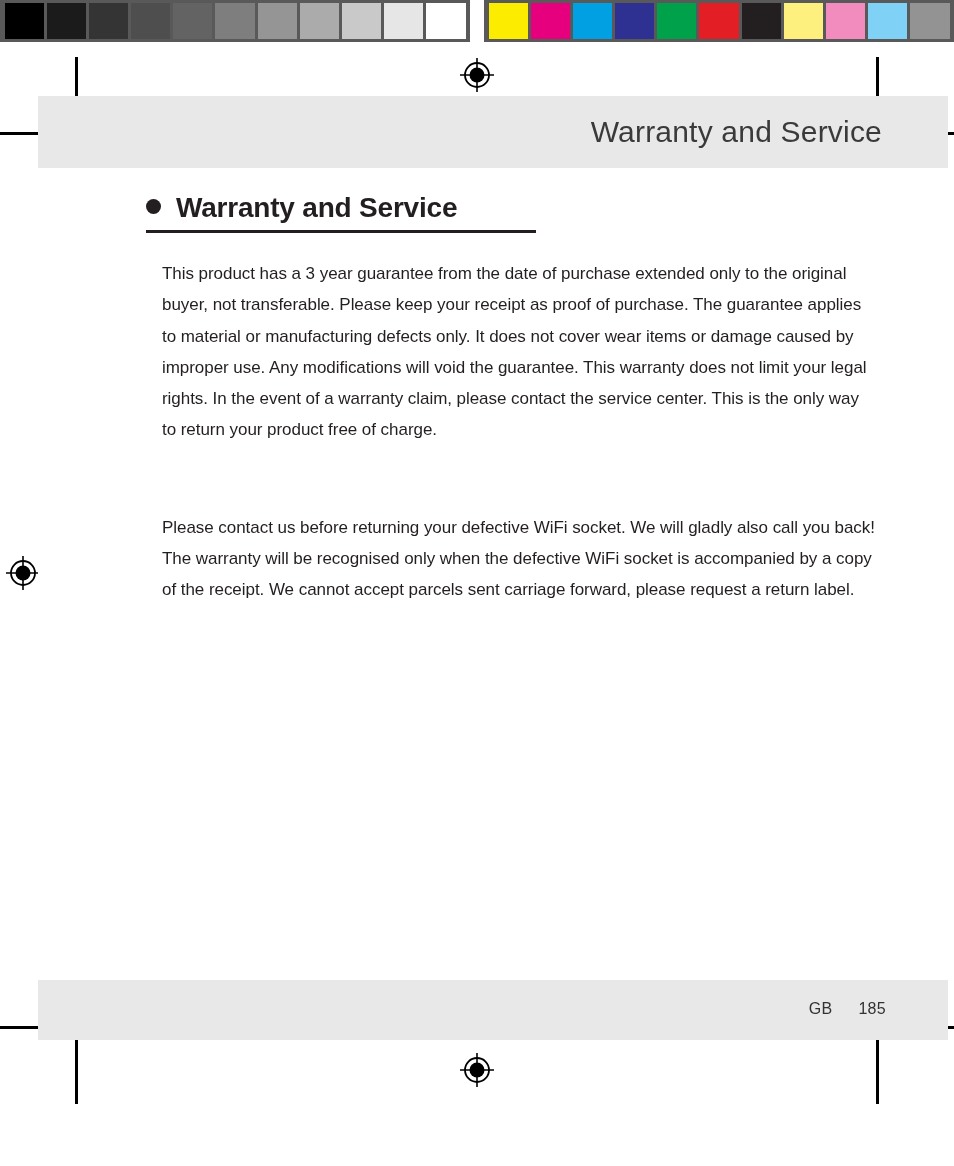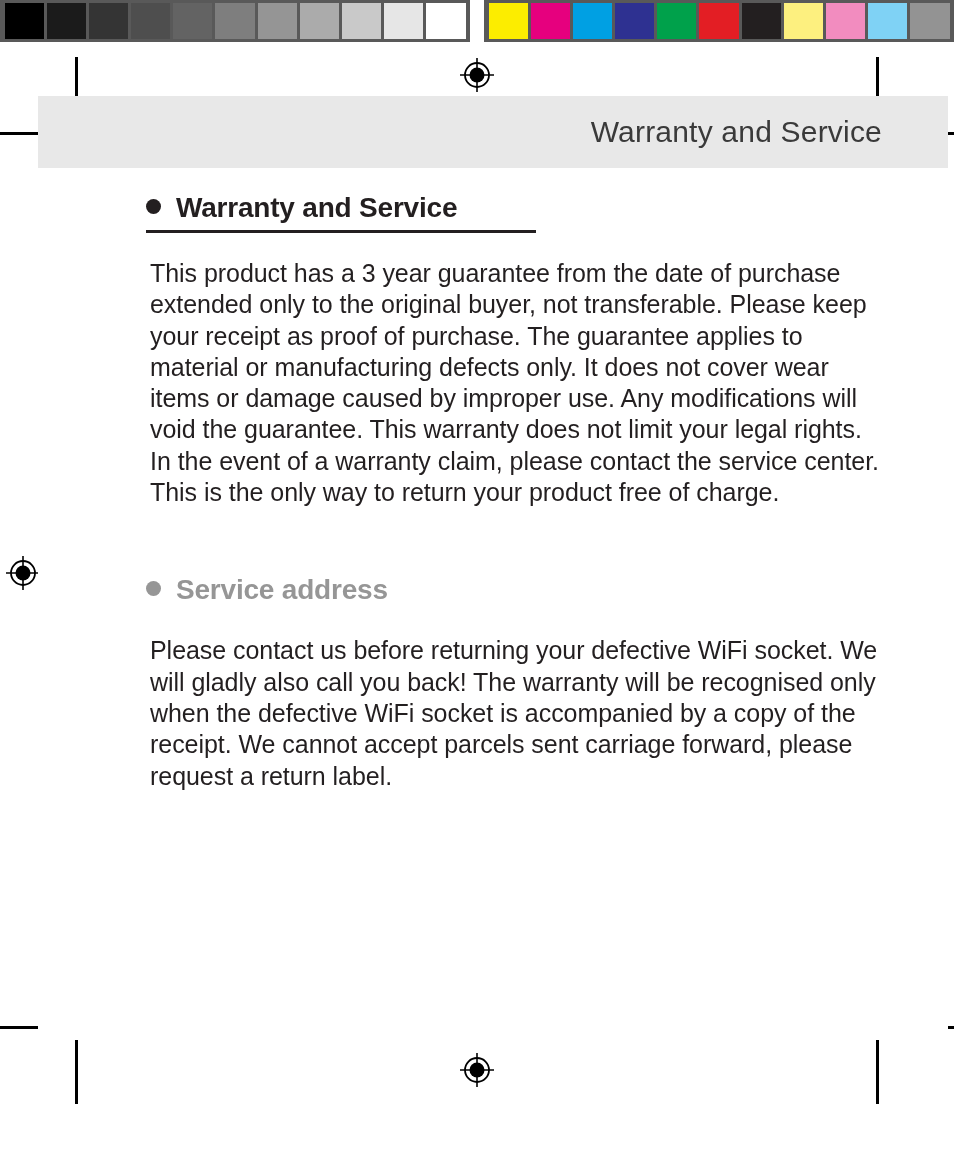--- a/index.html
+++ b/index.html
@@ -169,10 +169,10 @@
   }
 
   p.body-text {
-    font-size: 25px;
+    font-size: 17px;
     line-height: 31.3px;
     color: #231f20;
-    margin: 4px;
+    margin: 16px;
     letter-spacing: -0.05px;
   }
 

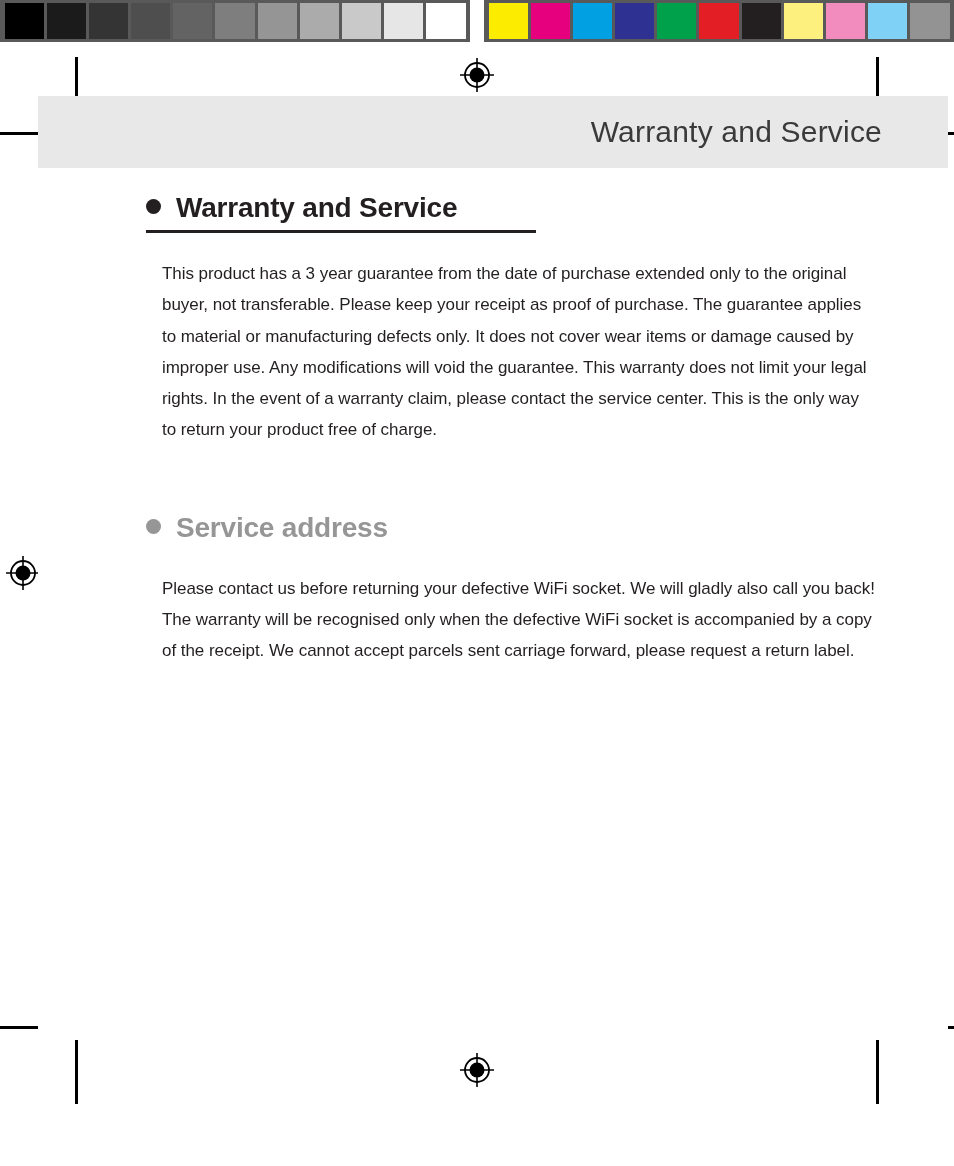--- a/index.html
+++ b/index.html
@@ -266,10 +266,6 @@
     </div>
 
     <div id="heading-service-wrap">
-      <div class="section-heading heading-gray">
-        <span class="bullet"></span>
-        <span>Service address</span>
-      </div>
       <p class="body-text" id="para-service">Please contact us before returning your defective WiFi socket. We will gladly also call you back! The warranty will be recognised only when the defective WiFi socket is accompanied by a copy of the receipt. We cannot accept parcels sent carriage forward, please request a return label.</p>
     </div>
 

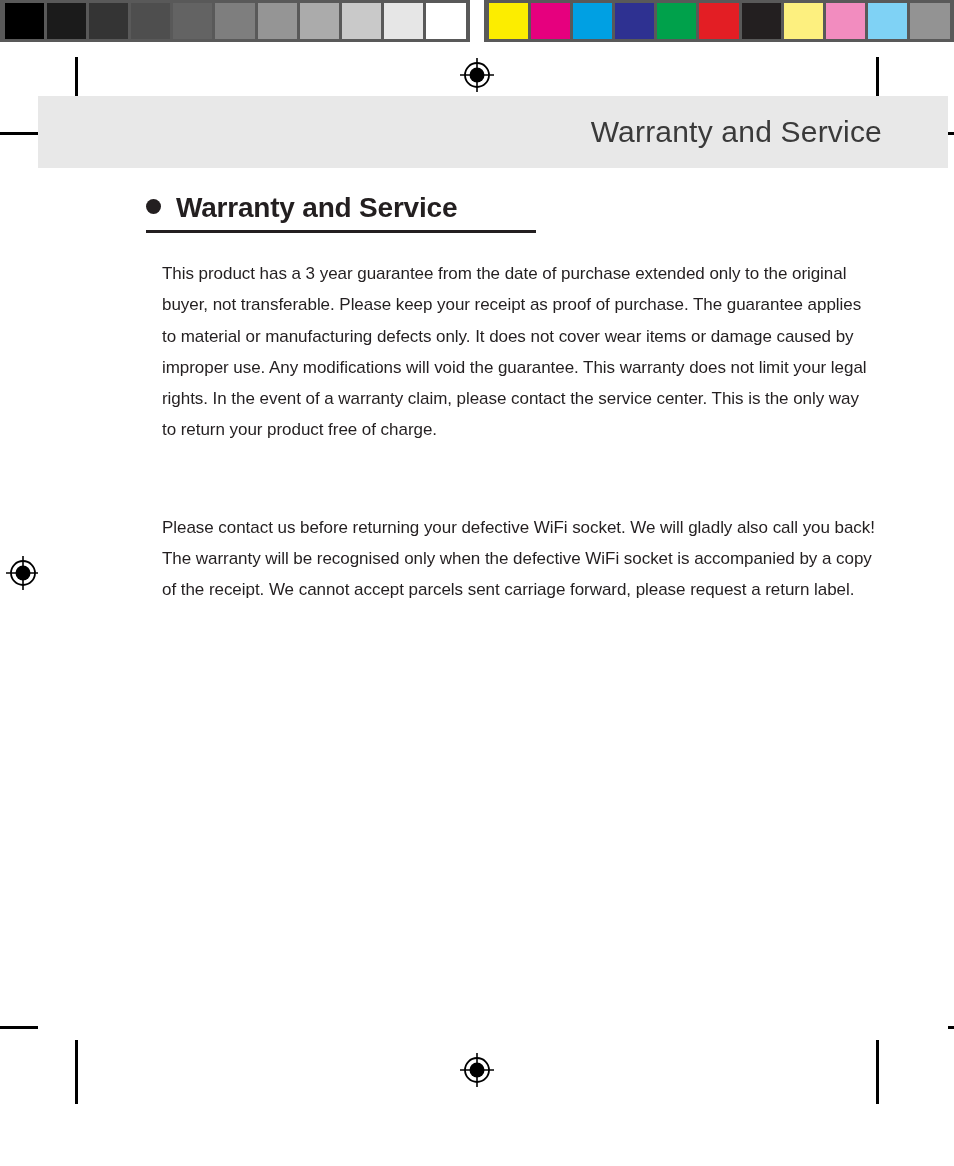--- a/index.html
+++ b/index.html
@@ -271,6 +271,11 @@
 
   </div>
 
+  <div class="band" id="footer-band">
+    <div id="footer-text">
+      <span class="locale">GB</span><span>185</span>
+    </div>
+  </div>
 
 </div>
 

